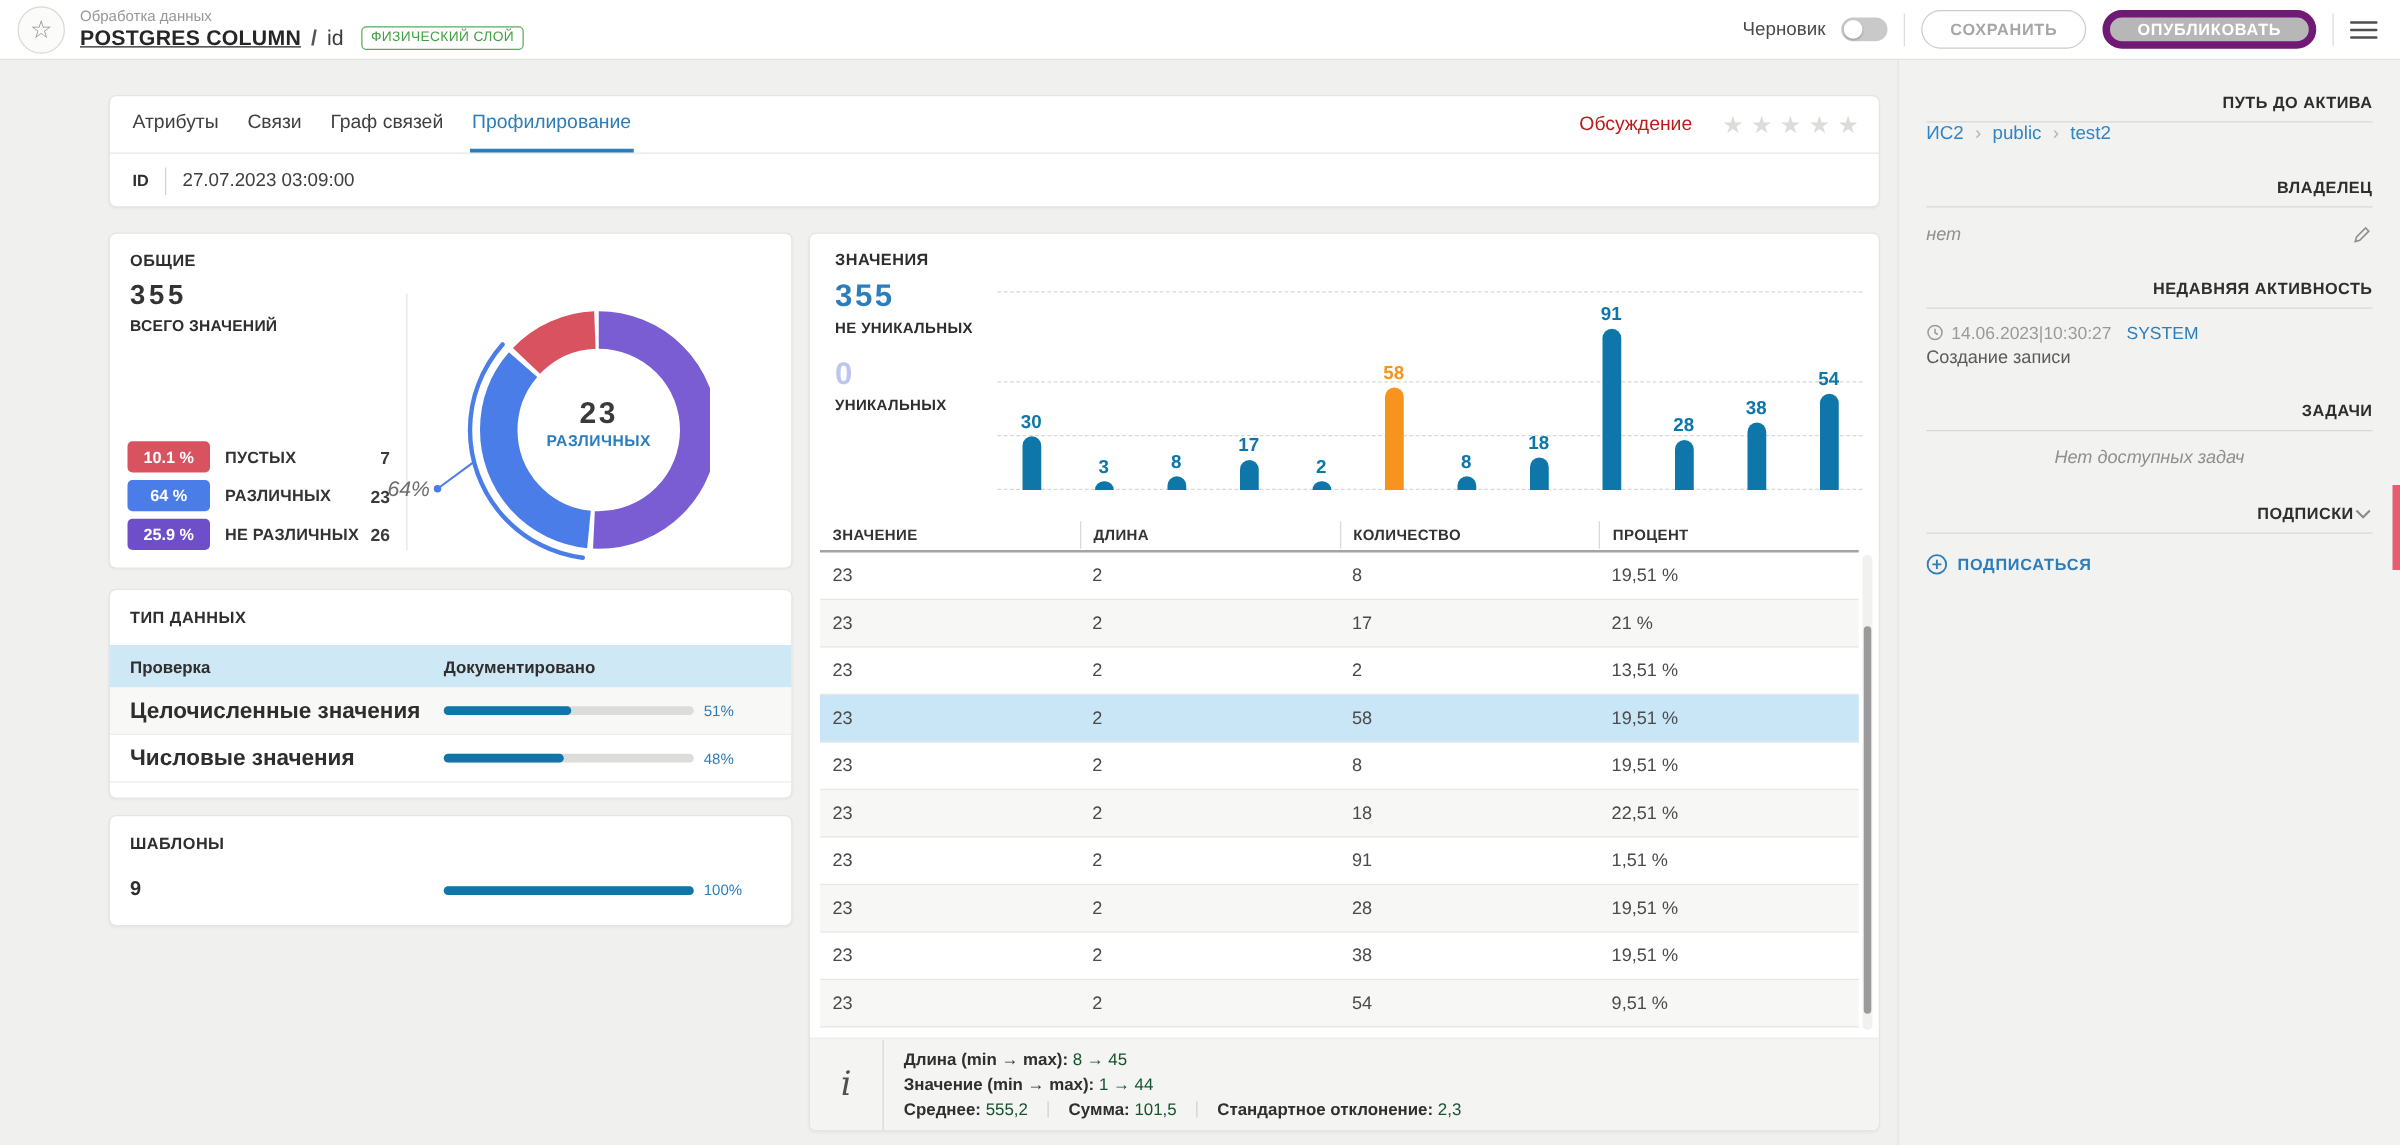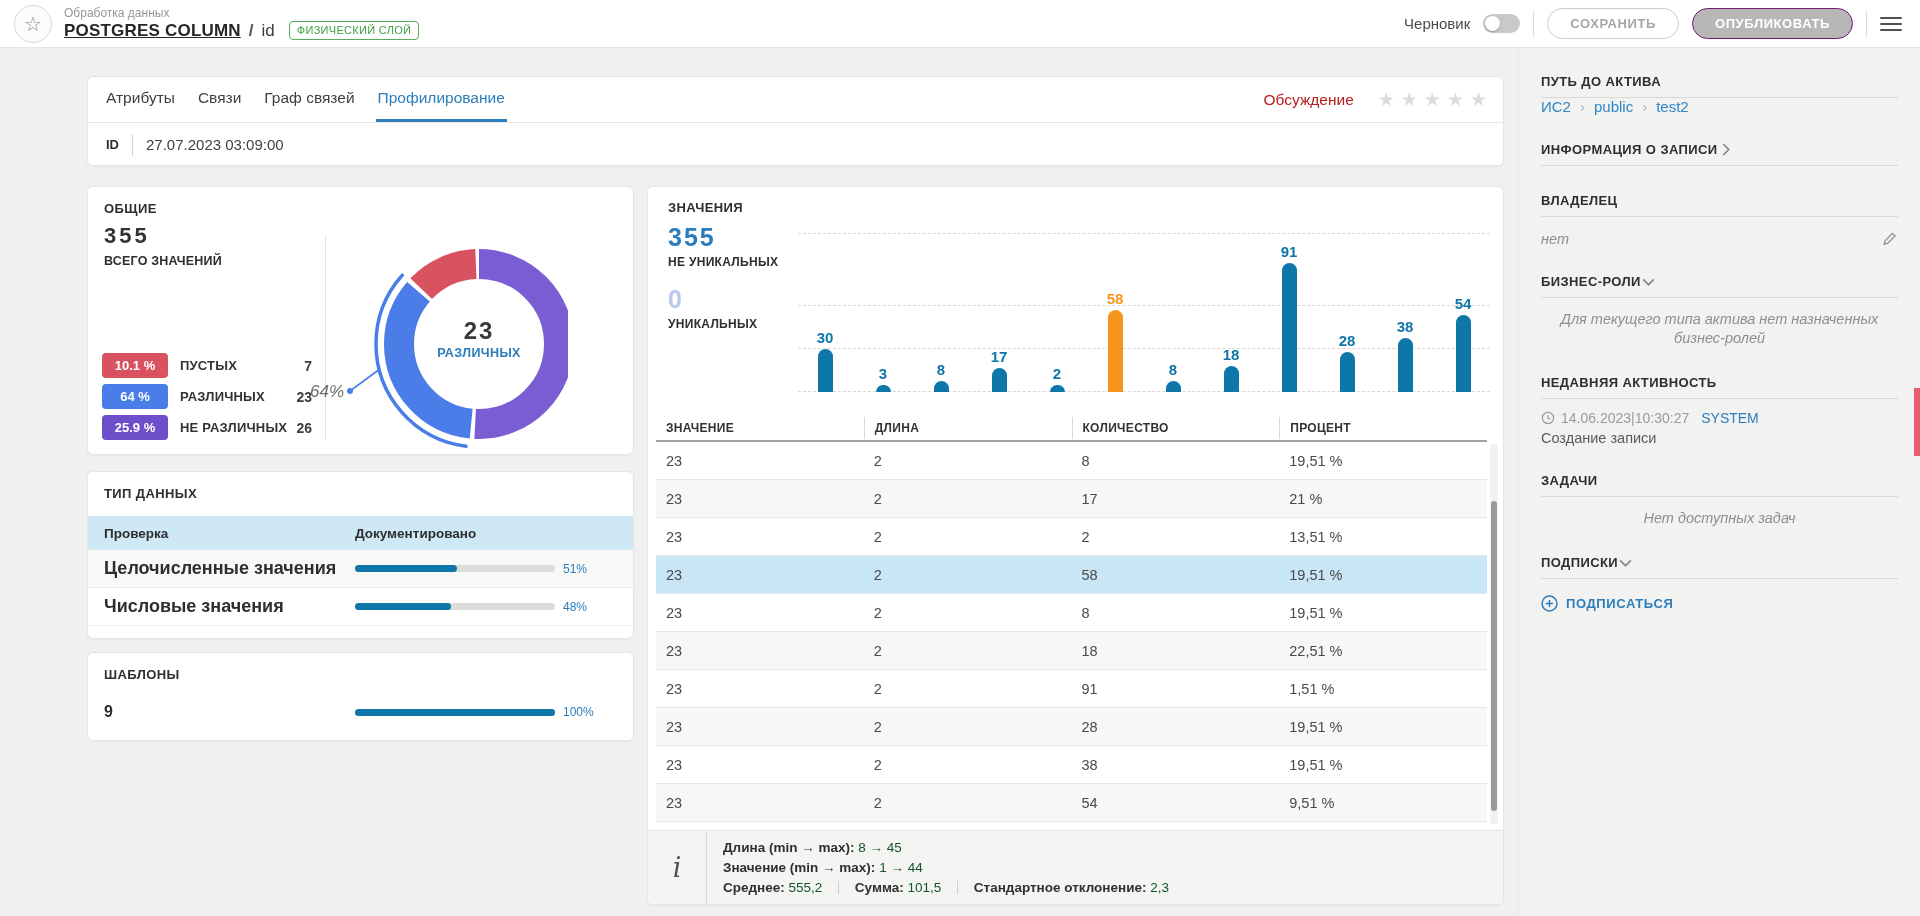--- a/index.html
+++ b/index.html
@@ -23,7 +23,7 @@
   .vdiv-h { width:1px; height:26px; background:#dcdcda; }
   .btn { height:31px; border-radius:16px; font-size:13px; font-weight:bold; letter-spacing:.6px; padding:0 22px; cursor:pointer; font-family:inherit;}
   .btn-save { background:#fff; border:1px solid #cbcbcb; color:#a6a6a6; }
-  .btn-publish { background:#b7b7b7; border:1px solid #701a75; color:#fff; }
+  .btn-publish { background:#b7b7b7; border:6px solid #701a75; color:#fff; }
   .burger { width:22px; display:flex; flex-direction:column; gap:4px; cursor:pointer; }
   .burger i { display:block; height:2px; background:#4f4f4f; border-radius:1px;}
 

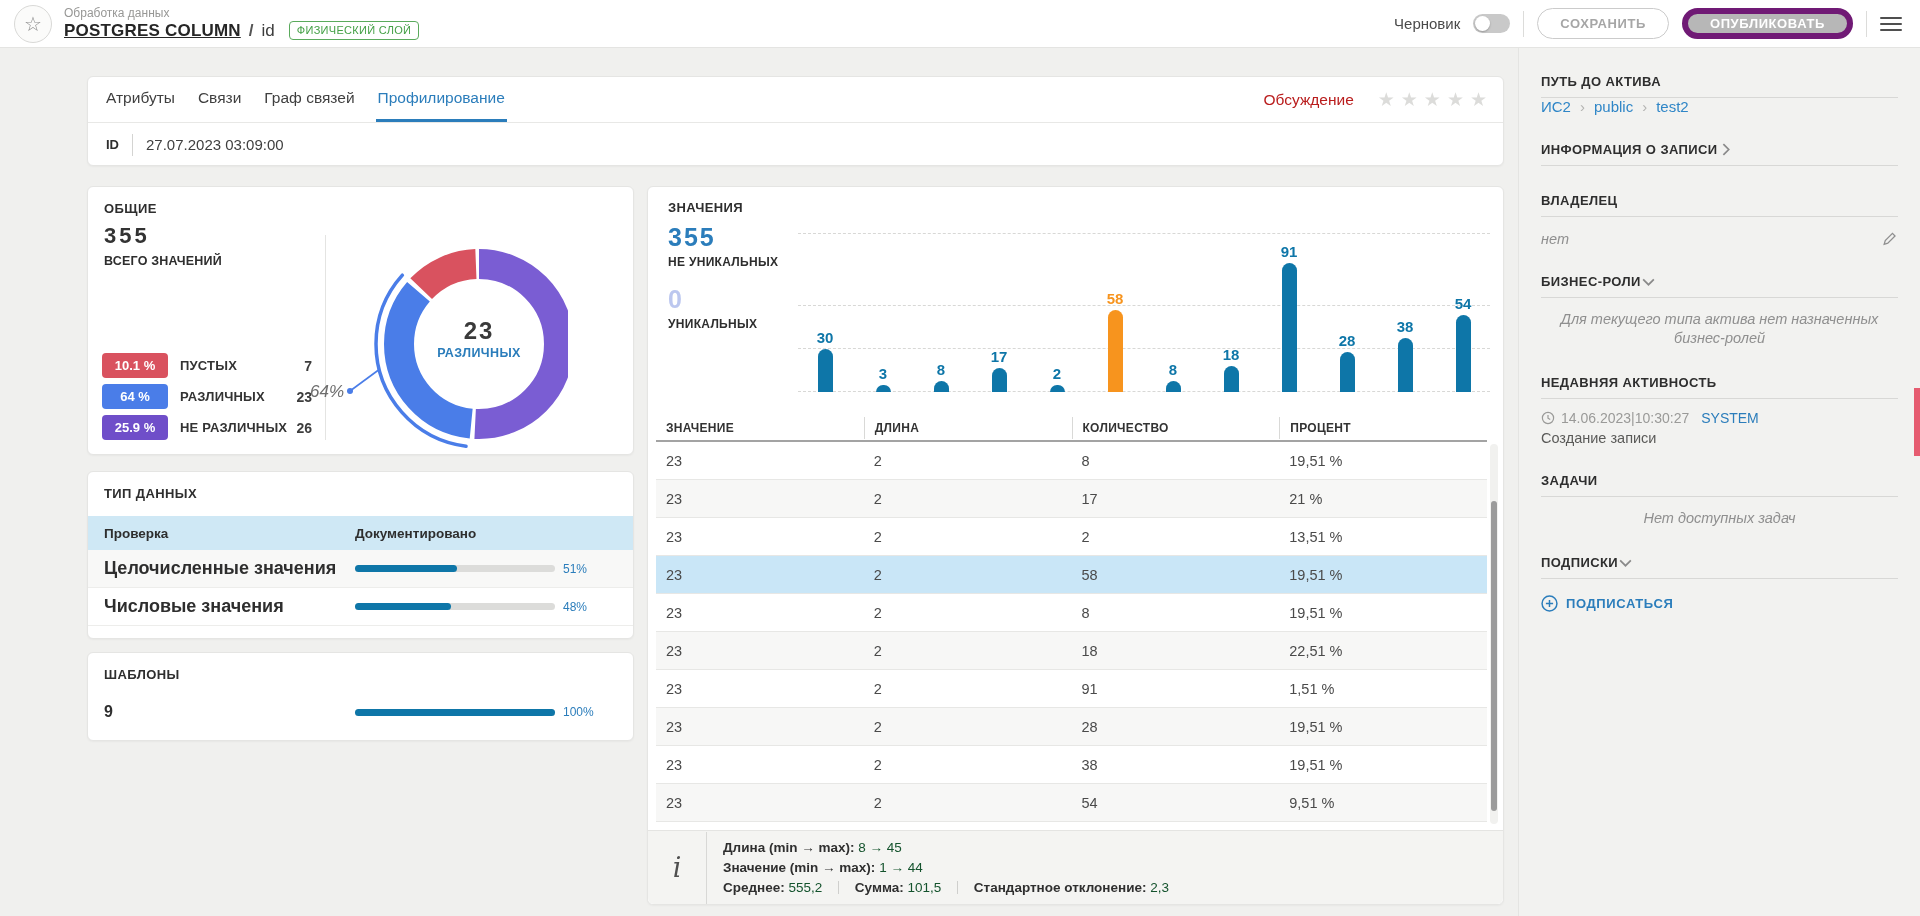--- a/index.html
+++ b/index.html
@@ -119,7 +119,7 @@
   
   .sidebar { position:absolute; left:1518px; top:48px; width:402px; height:868px; background:#f2f2f0; border-left:1px solid #e4e4e2; padding:26px 22px 0 22px;}
   .side-section { margin-bottom:27px; }
-  .side-head { display:flex; align-items:center; justify-content:flex-start; }
+  .side-head { display:flex; align-items:center; justify-content:flex-end; }
   .side-title { font-size:13px; font-weight:bold; color:#2e2e2e; letter-spacing:.4px; }
   .sep-line { border:none; border-top:1px solid #d8d8d6; margin-top:8px; }
   .chev { cursor:pointer; display:flex; align-items:center; }

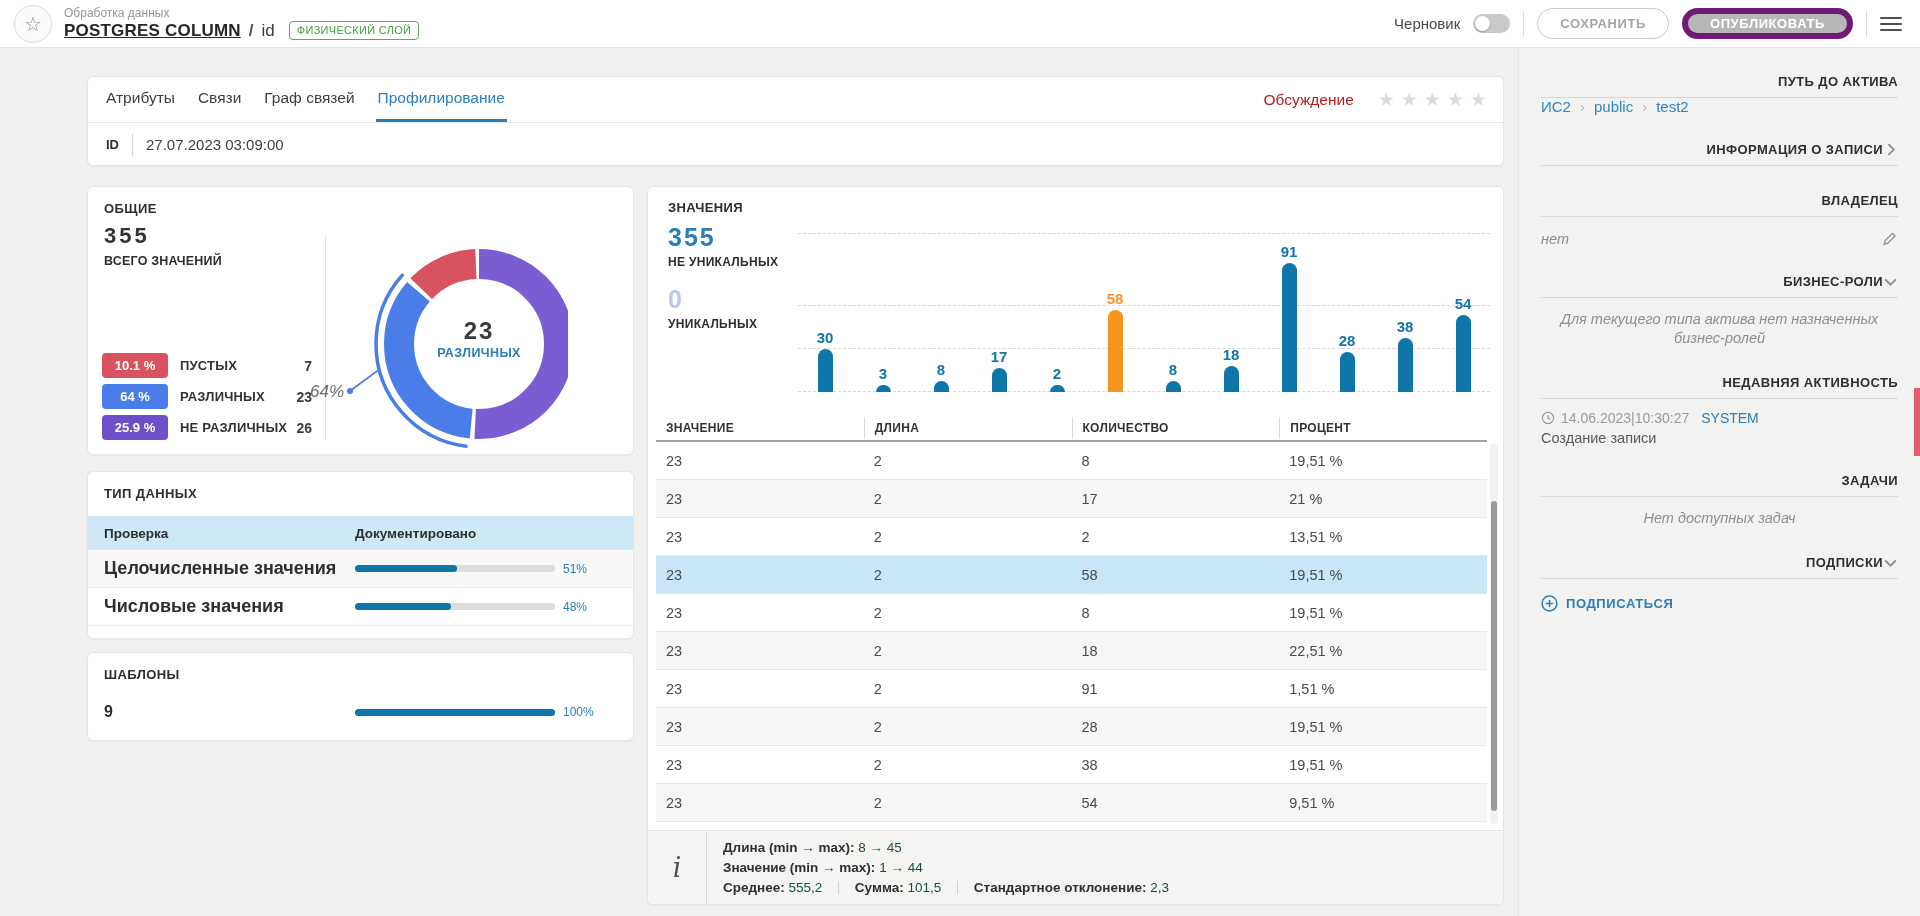--- a/index.html
+++ b/index.html
@@ -461,17 +461,6 @@
       </div>
   </div>
 
-  <div class="side-section">
-    <div class="side-head">
-      <span class="side-title">ИНФОРМАЦИЯ О ЗАПИСИ</span>
-      <span class="chev">
-        <svg width="15" height="15" viewBox="0 0 14 14">
-            <path d="M5 2l5 5-5 5" fill="none" stroke="#8a8a8a" stroke-width="1.6"></path>
-          </svg>
-      </span>
-    </div>
-    <hr class="sep-line">
-  </div>
 
   <div class="side-section">
     <div class="side-head">

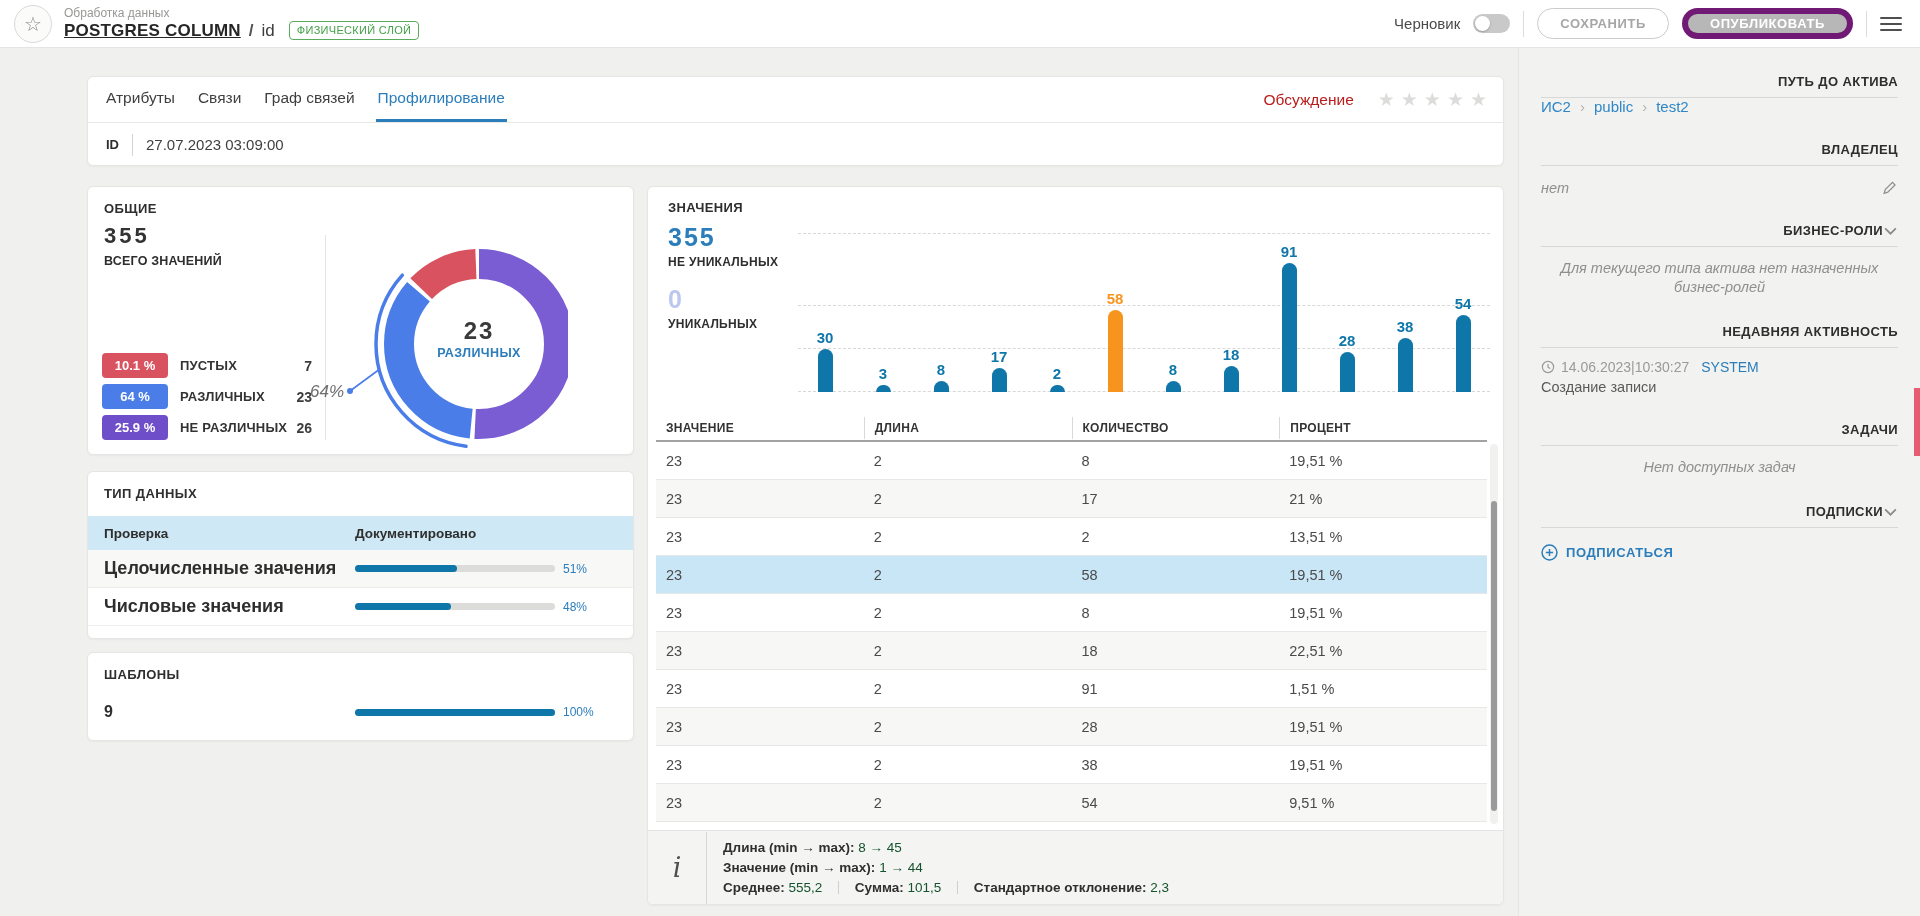--- a/index.html
+++ b/index.html
@@ -478,18 +478,6 @@
     </div>
   </div>
 
-  <div class="side-section">
-    <div class="side-head">
-      <span class="side-title">БИЗНЕС-РОЛИ</span>
-      <span class="chev">
-        <svg width="15" height="15" viewBox="0 0 14 14">
-            <path d="M2 5l5 5 5-5" fill="none" stroke="#8a8a8a" stroke-width="1.6"></path>
-          </svg>
-      </span>
-    </div>
-    <hr class="sep-line">
-    <div class="centered-note">Для текущего типа актива нет назначенных бизнес-ролей</div>
-  </div>
 
   <div class="side-section">
     <div class="side-head">

